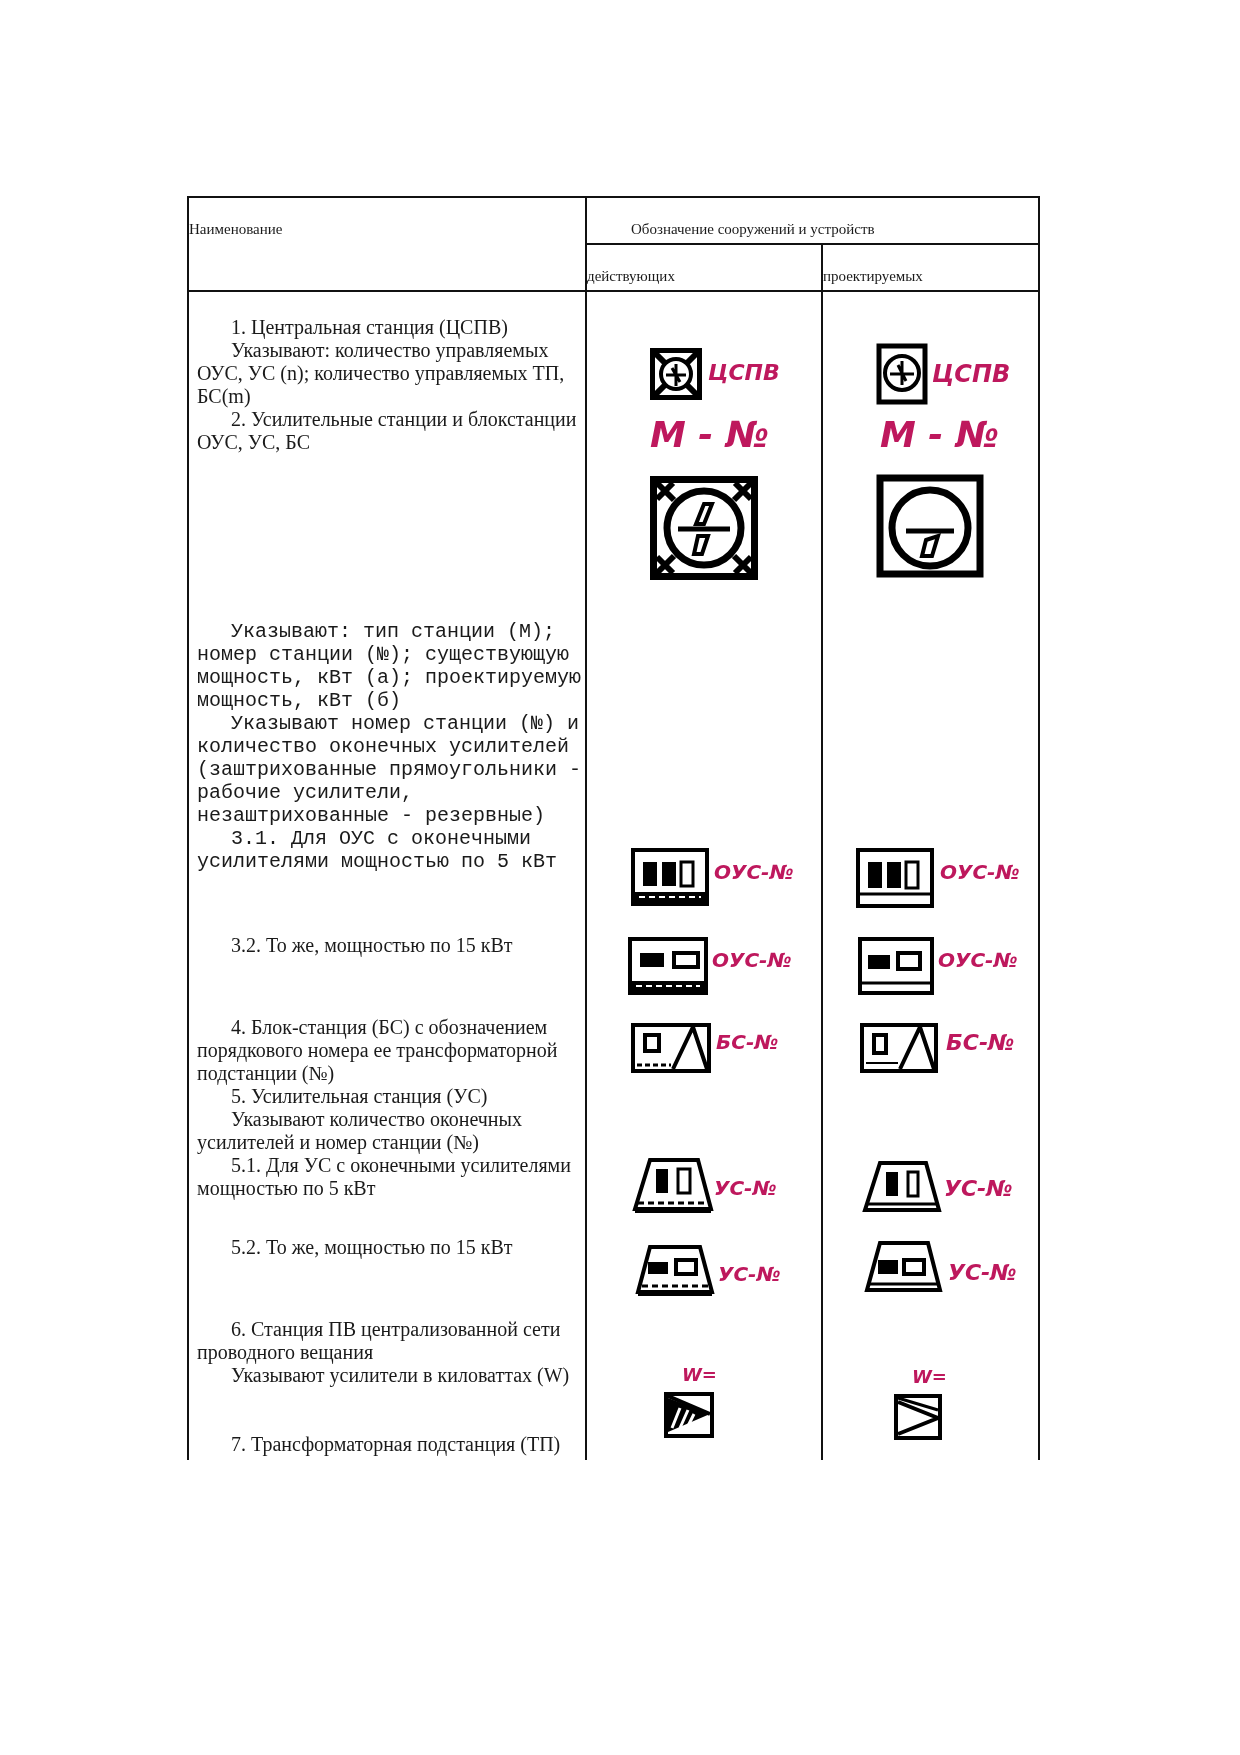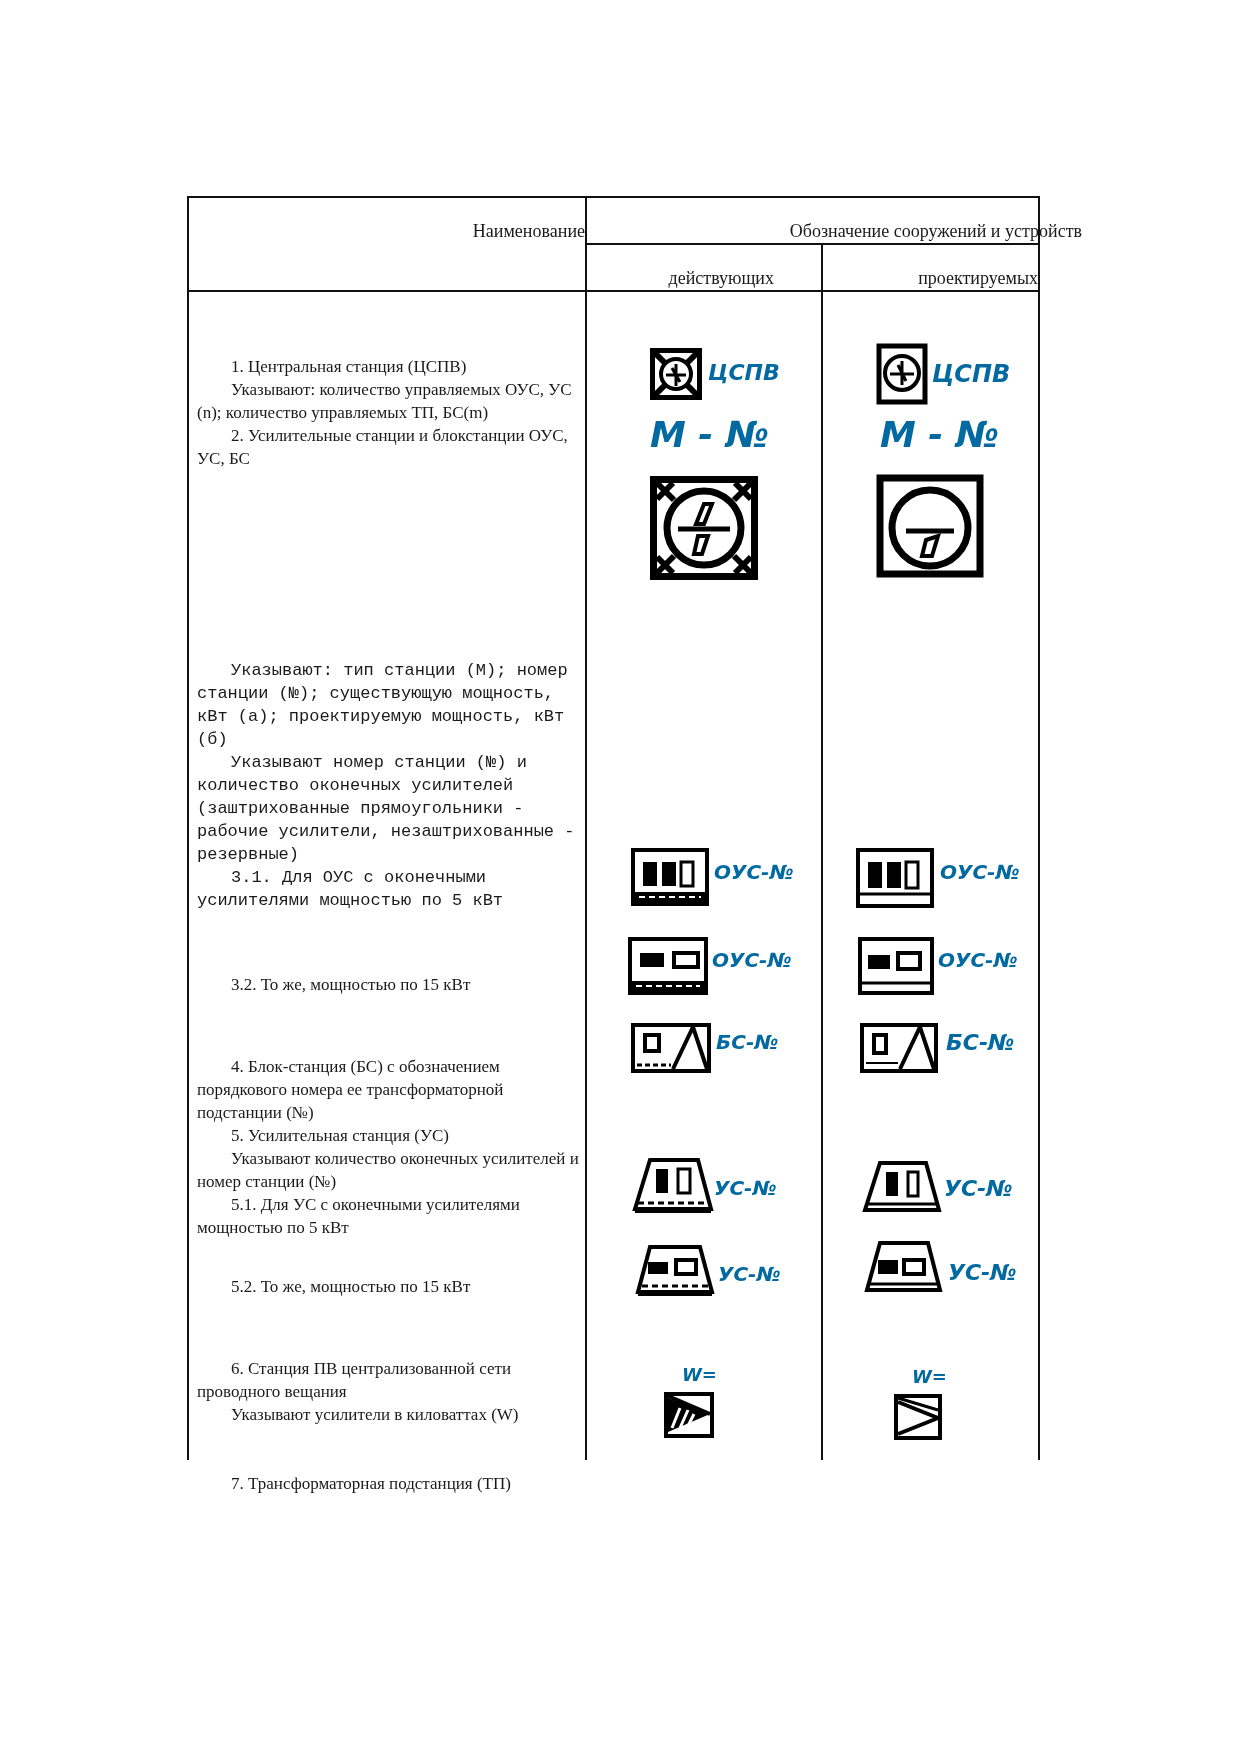--- a/index.html
+++ b/index.html
@@ -6,7 +6,7 @@
   body { width:1240px; height:1755px; position:relative; font-family:"Liberation Serif", serif; color:#1a1a1a; overflow:hidden; }
   .tbl { position:absolute; left:187px; top:196px; width:853px; height:1264px; }
   .line { position:absolute; background:#111; }
-  .hdr { position:absolute; font-size:18px; text-align:right; }
+  .hdr { position:absolute; font-size:15px; text-align:left; }
   .desc { position:absolute; left:197px; width:385px; font-size:17px; line-height:23px;margin-top:39px; }
   .desc p { margin:0; }
   .desc .ind { text-indent:34px; }

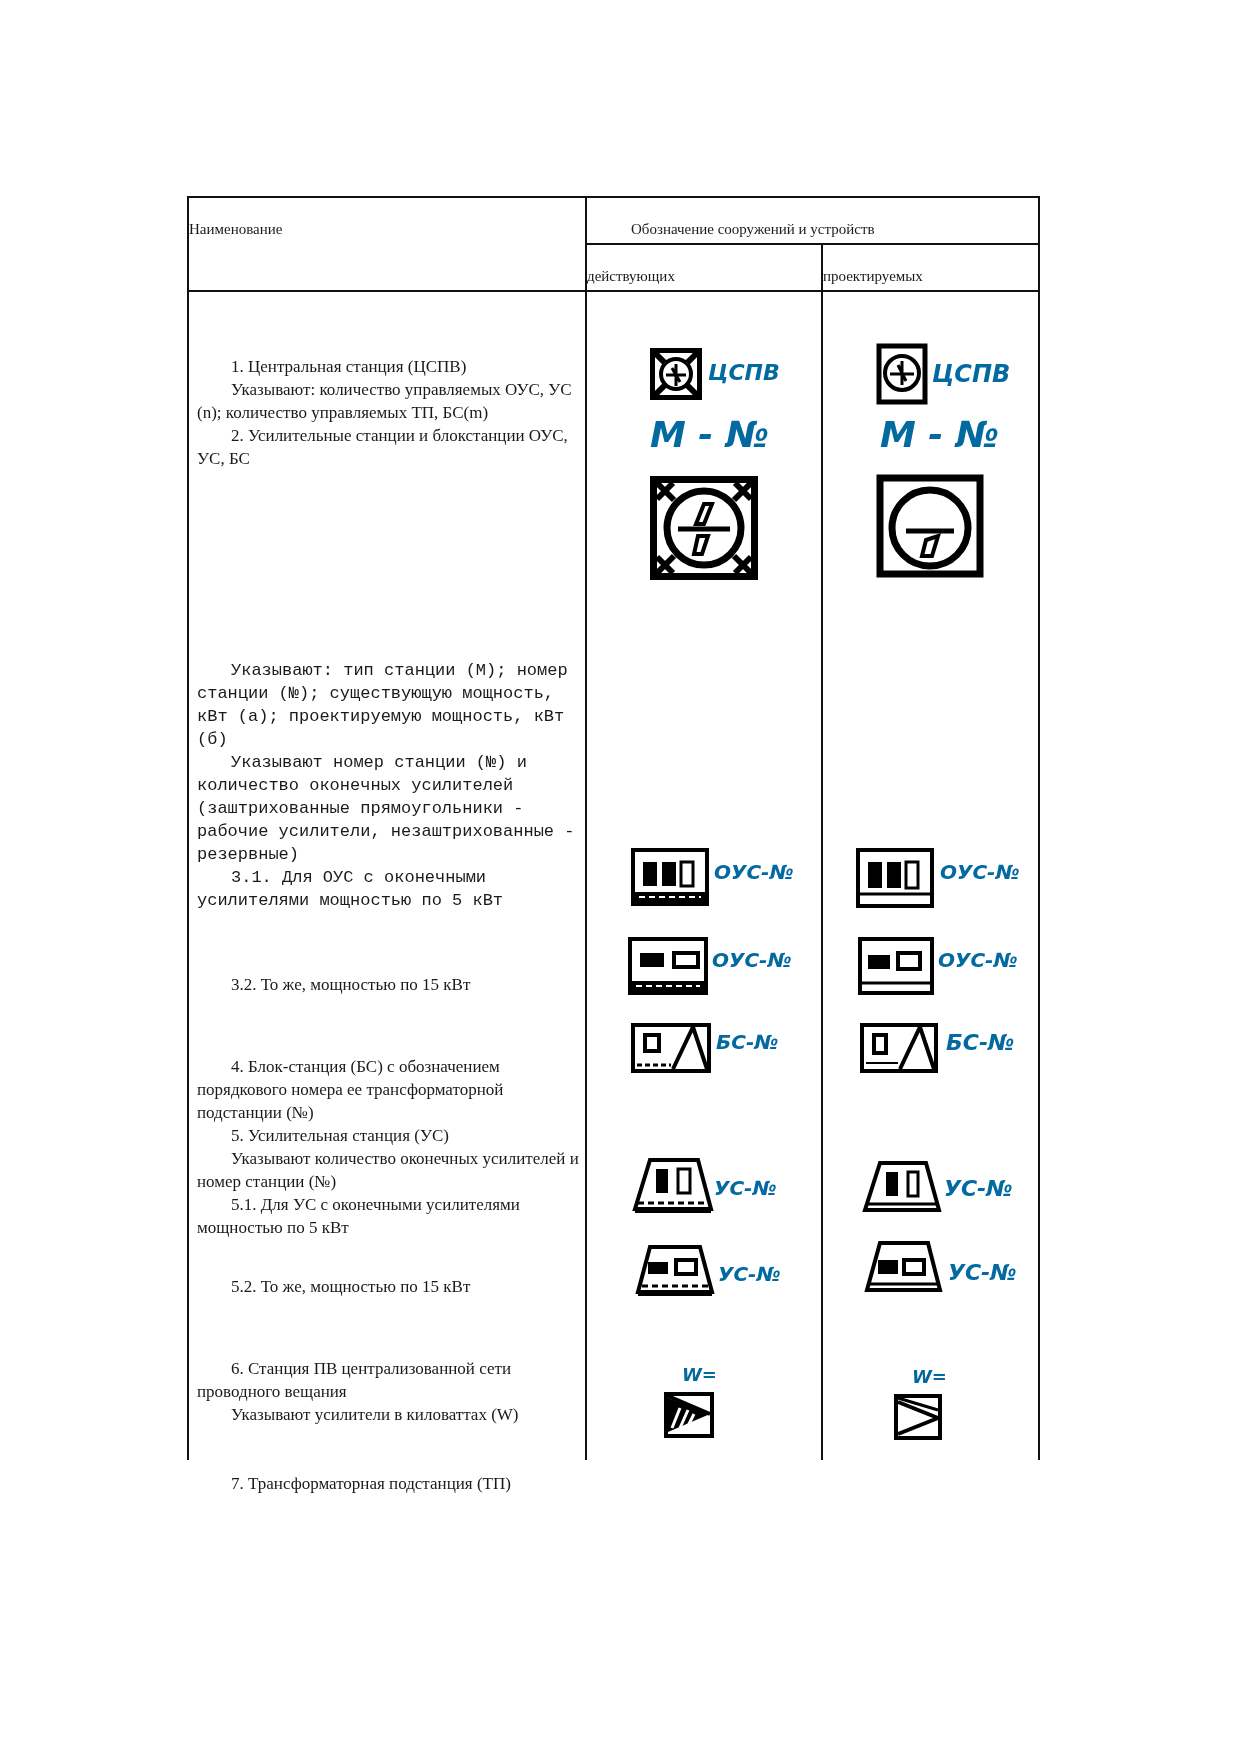--- a/index.html
+++ b/index.html
@@ -7,7 +7,7 @@
   .tbl { position:absolute; left:187px; top:196px; width:853px; height:1264px; }
   .line { position:absolute; background:#111; }
   .hdr { position:absolute; font-size:15px; text-align:left; }
-  .desc { position:absolute; left:197px; width:385px; font-size:17px; line-height:23px;margin-top:39px; }
+  .desc { position:absolute; left:197px; width:385px; font-size:20px; line-height:23px; }
   .desc p { margin:0; }
   .desc .ind { text-indent:34px; }
   .sym { position:absolute; }

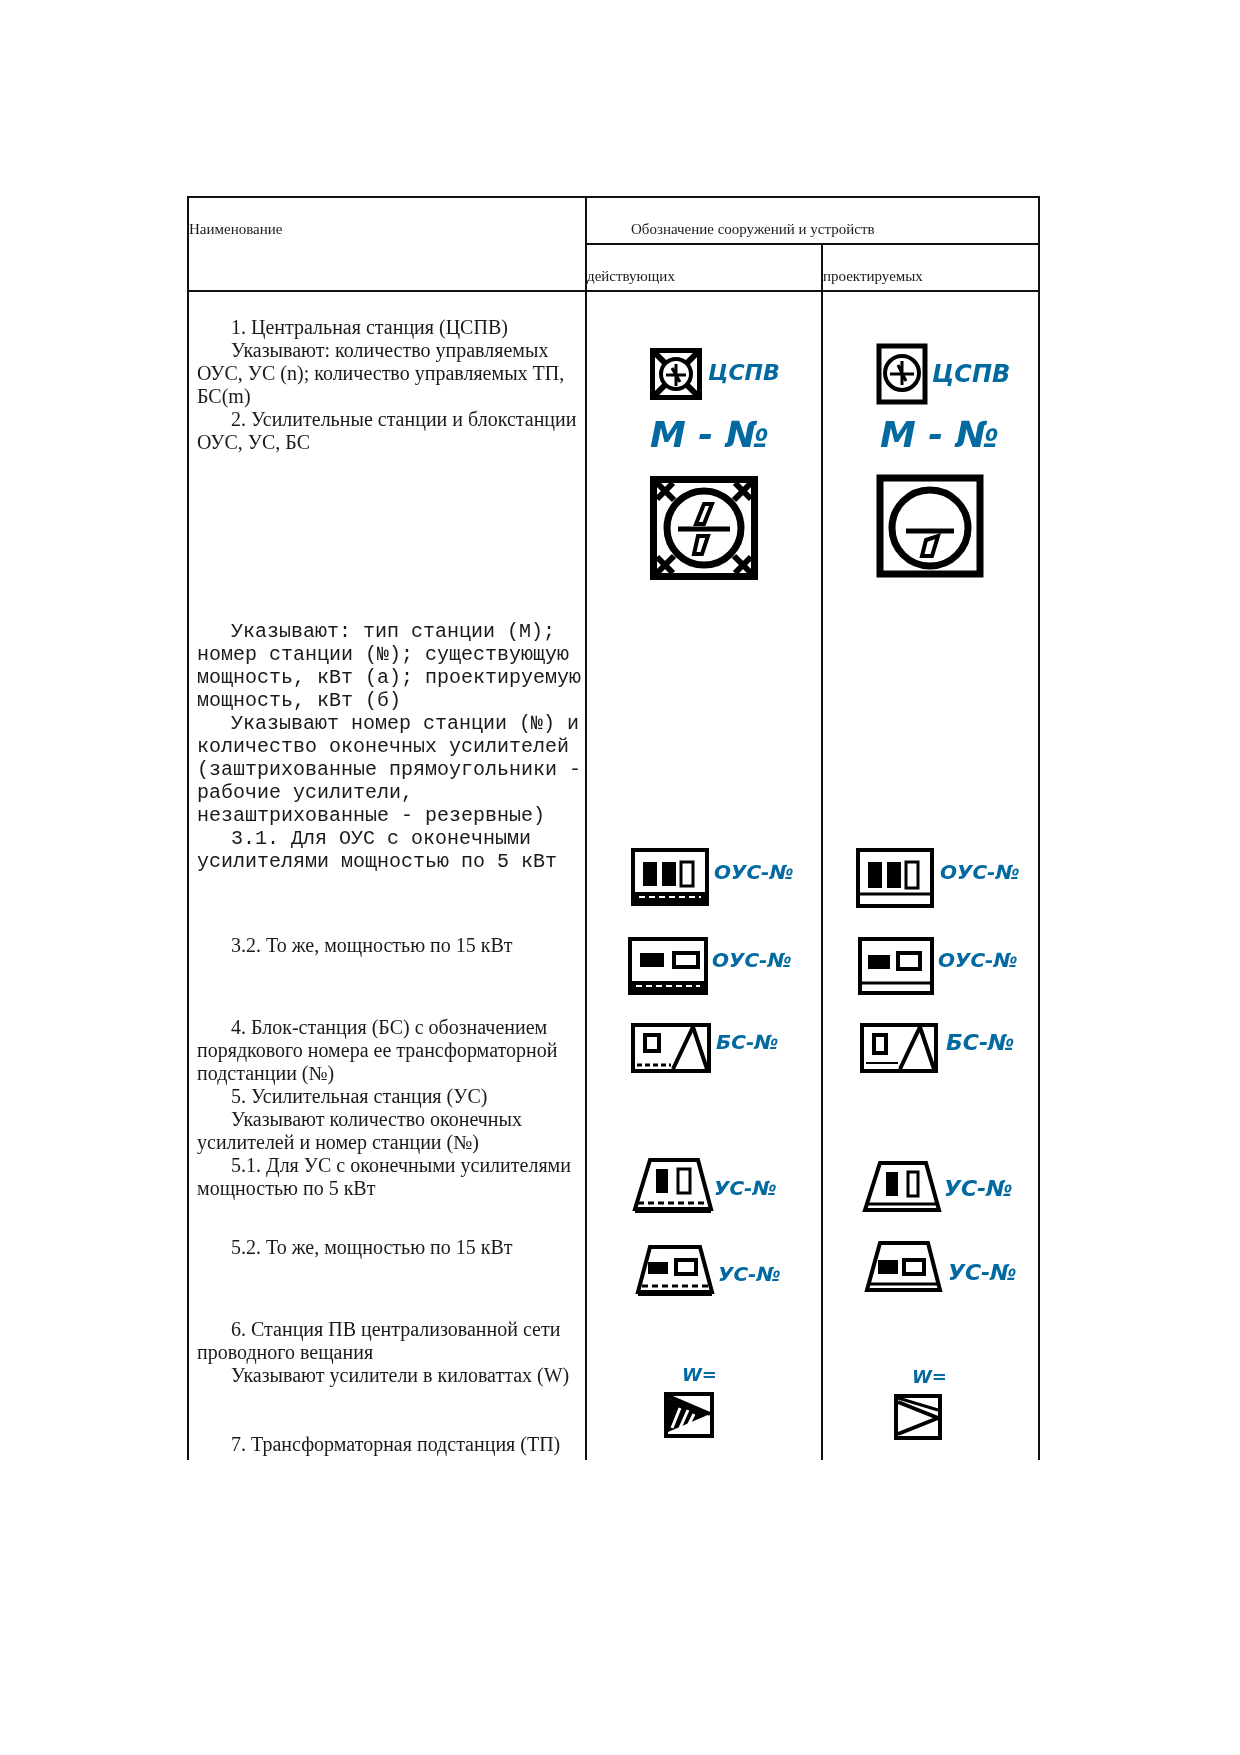--- a/index.html
+++ b/index.html
@@ -11,7 +11,7 @@
   .desc p { margin:0; }
   .desc .ind { text-indent:34px; }
   .sym { position:absolute; }
-  .lbl { position:absolute; font-family:"DejaVu Sans", sans-serif; font-weight:bold; font-style:italic; color:#0369a1; }
+  .lbl { position:absolute; font-family:"DejaVu Sans", sans-serif; font-weight:bold; font-style:italic; color:#be185d; }
 </style>
 </head>
 <body>

